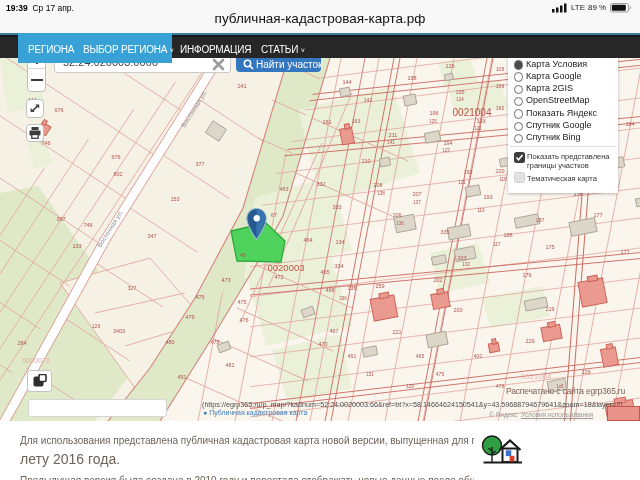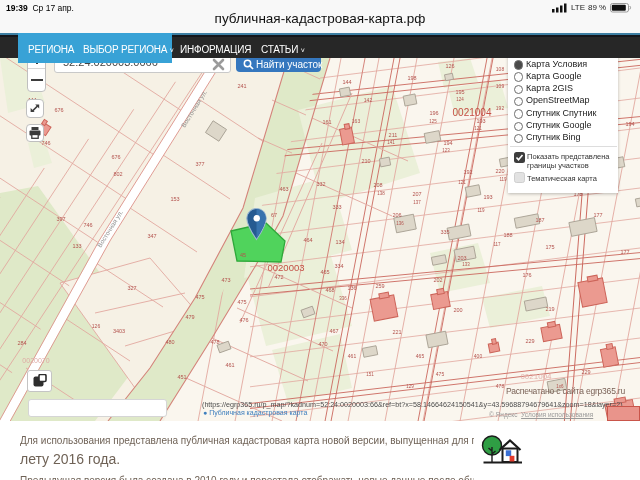--- a/index.html
+++ b/index.html
@@ -330,7 +330,7 @@
     <div class="abs" style="left:513.5px;top:96.9px;width:9.5px;height:9.5px;border-radius:50%;border:1.2px solid #6e6e6e;background:#fdfdfd"></div>
     <div class="abs" style="left:526px;top:95.4px;font-size:9px;color:#1c1c1c">OpenStreetMap</div>
     <div class="abs" style="left:513.5px;top:109.2px;width:9.5px;height:9.5px;border-radius:50%;border:1.2px solid #6e6e6e;background:#fdfdfd"></div>
-    <div class="abs" style="left:526px;top:107.7px;font-size:9px;color:#1c1c1c">Спутник Спутник</div>
+    <div class="abs" style="left:526px;top:107.7px;font-size:9px;color:#1c1c1c">Показать Яндекс</div>
     <div class="abs" style="left:513.5px;top:121.5px;width:9.5px;height:9.5px;border-radius:50%;border:1.2px solid #6e6e6e;background:#fdfdfd"></div>
     <div class="abs" style="left:526px;top:120.0px;font-size:9px;color:#1c1c1c">Спутник Google</div>
     <div class="abs" style="left:513.5px;top:133.8px;width:9.5px;height:9.5px;border-radius:50%;border:1.2px solid #6e6e6e;background:#fdfdfd"></div>

